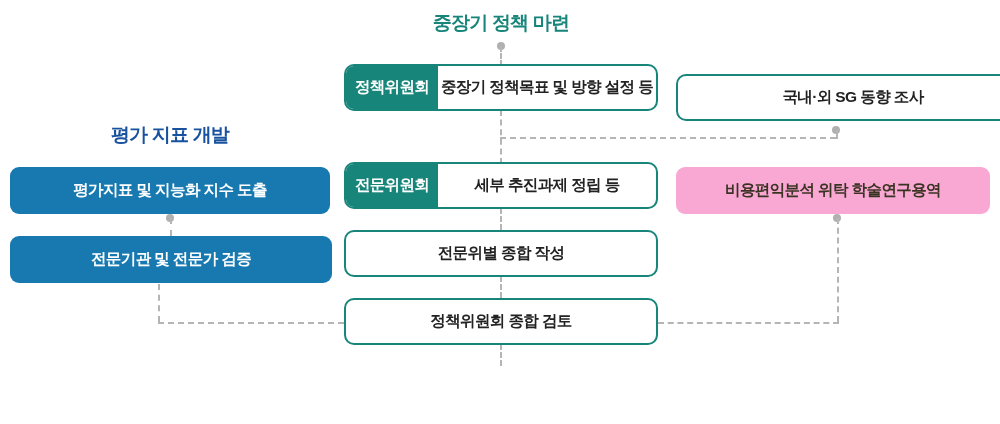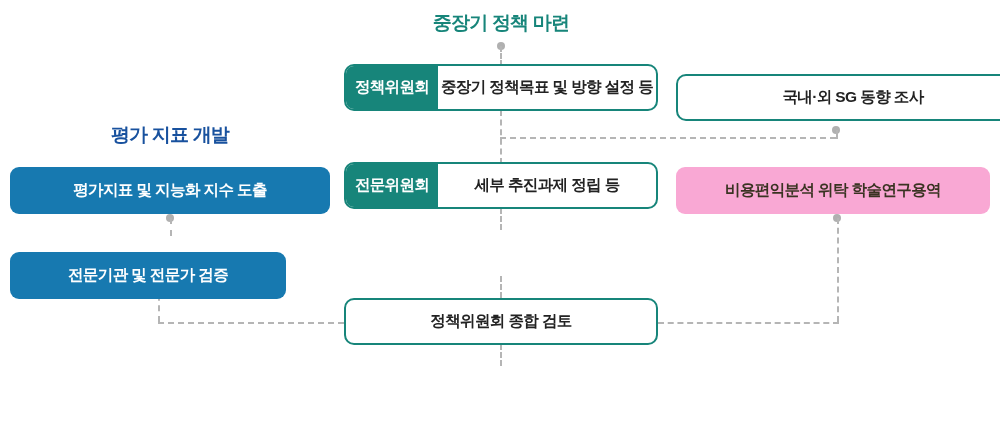--- a/index.html
+++ b/index.html
@@ -165,7 +165,7 @@
 
   <div class="box box-blue" style="left:10px;top:167px;width:320px;height:47px;">평가지표 및 지능화 지수 도출</div>
 
-  <div class="box box-blue" style="left:10px;top:236px;width:276px;height:47px;margin-top:16px;">전문기관 및 전문가 검증</div>
+  <div class="box box-blue" style="left:10px;top:236px;width:322px;height:47px;">전문기관 및 전문가 검증</div>
 
   <div class="box box-teal" style="left:676px;top:74px;width:354px;height:47px;">국내·외 SG 동향 조사</div>
 

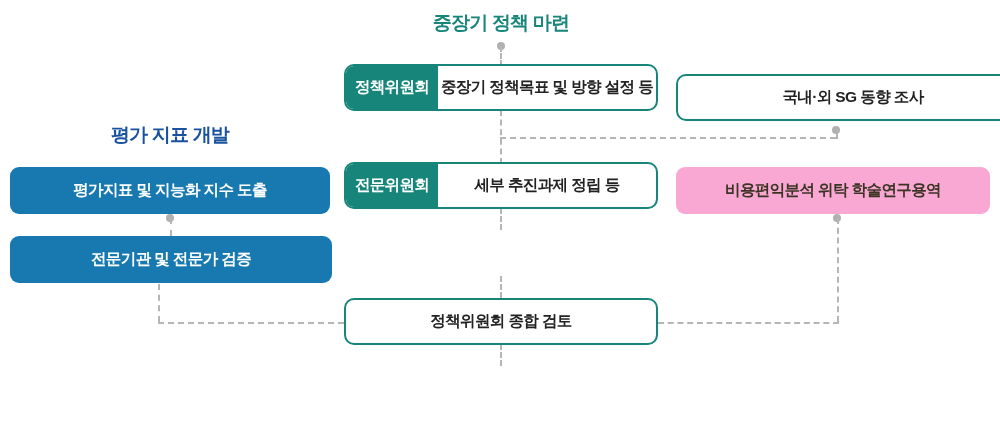--- a/index.html
+++ b/index.html
@@ -160,6 +160,7 @@
     <div class="split-body">세부 추진과제 정립 등</div>
   </div>
 
+  <div class="box box-teal" style="left:344px;top:230px;width:314px;height:47px;">전문위별 종합 작성</div>
 
   <div class="box box-teal" style="left:344px;top:298px;width:314px;height:47px;">정책위원회 종합 검토</div>
 

